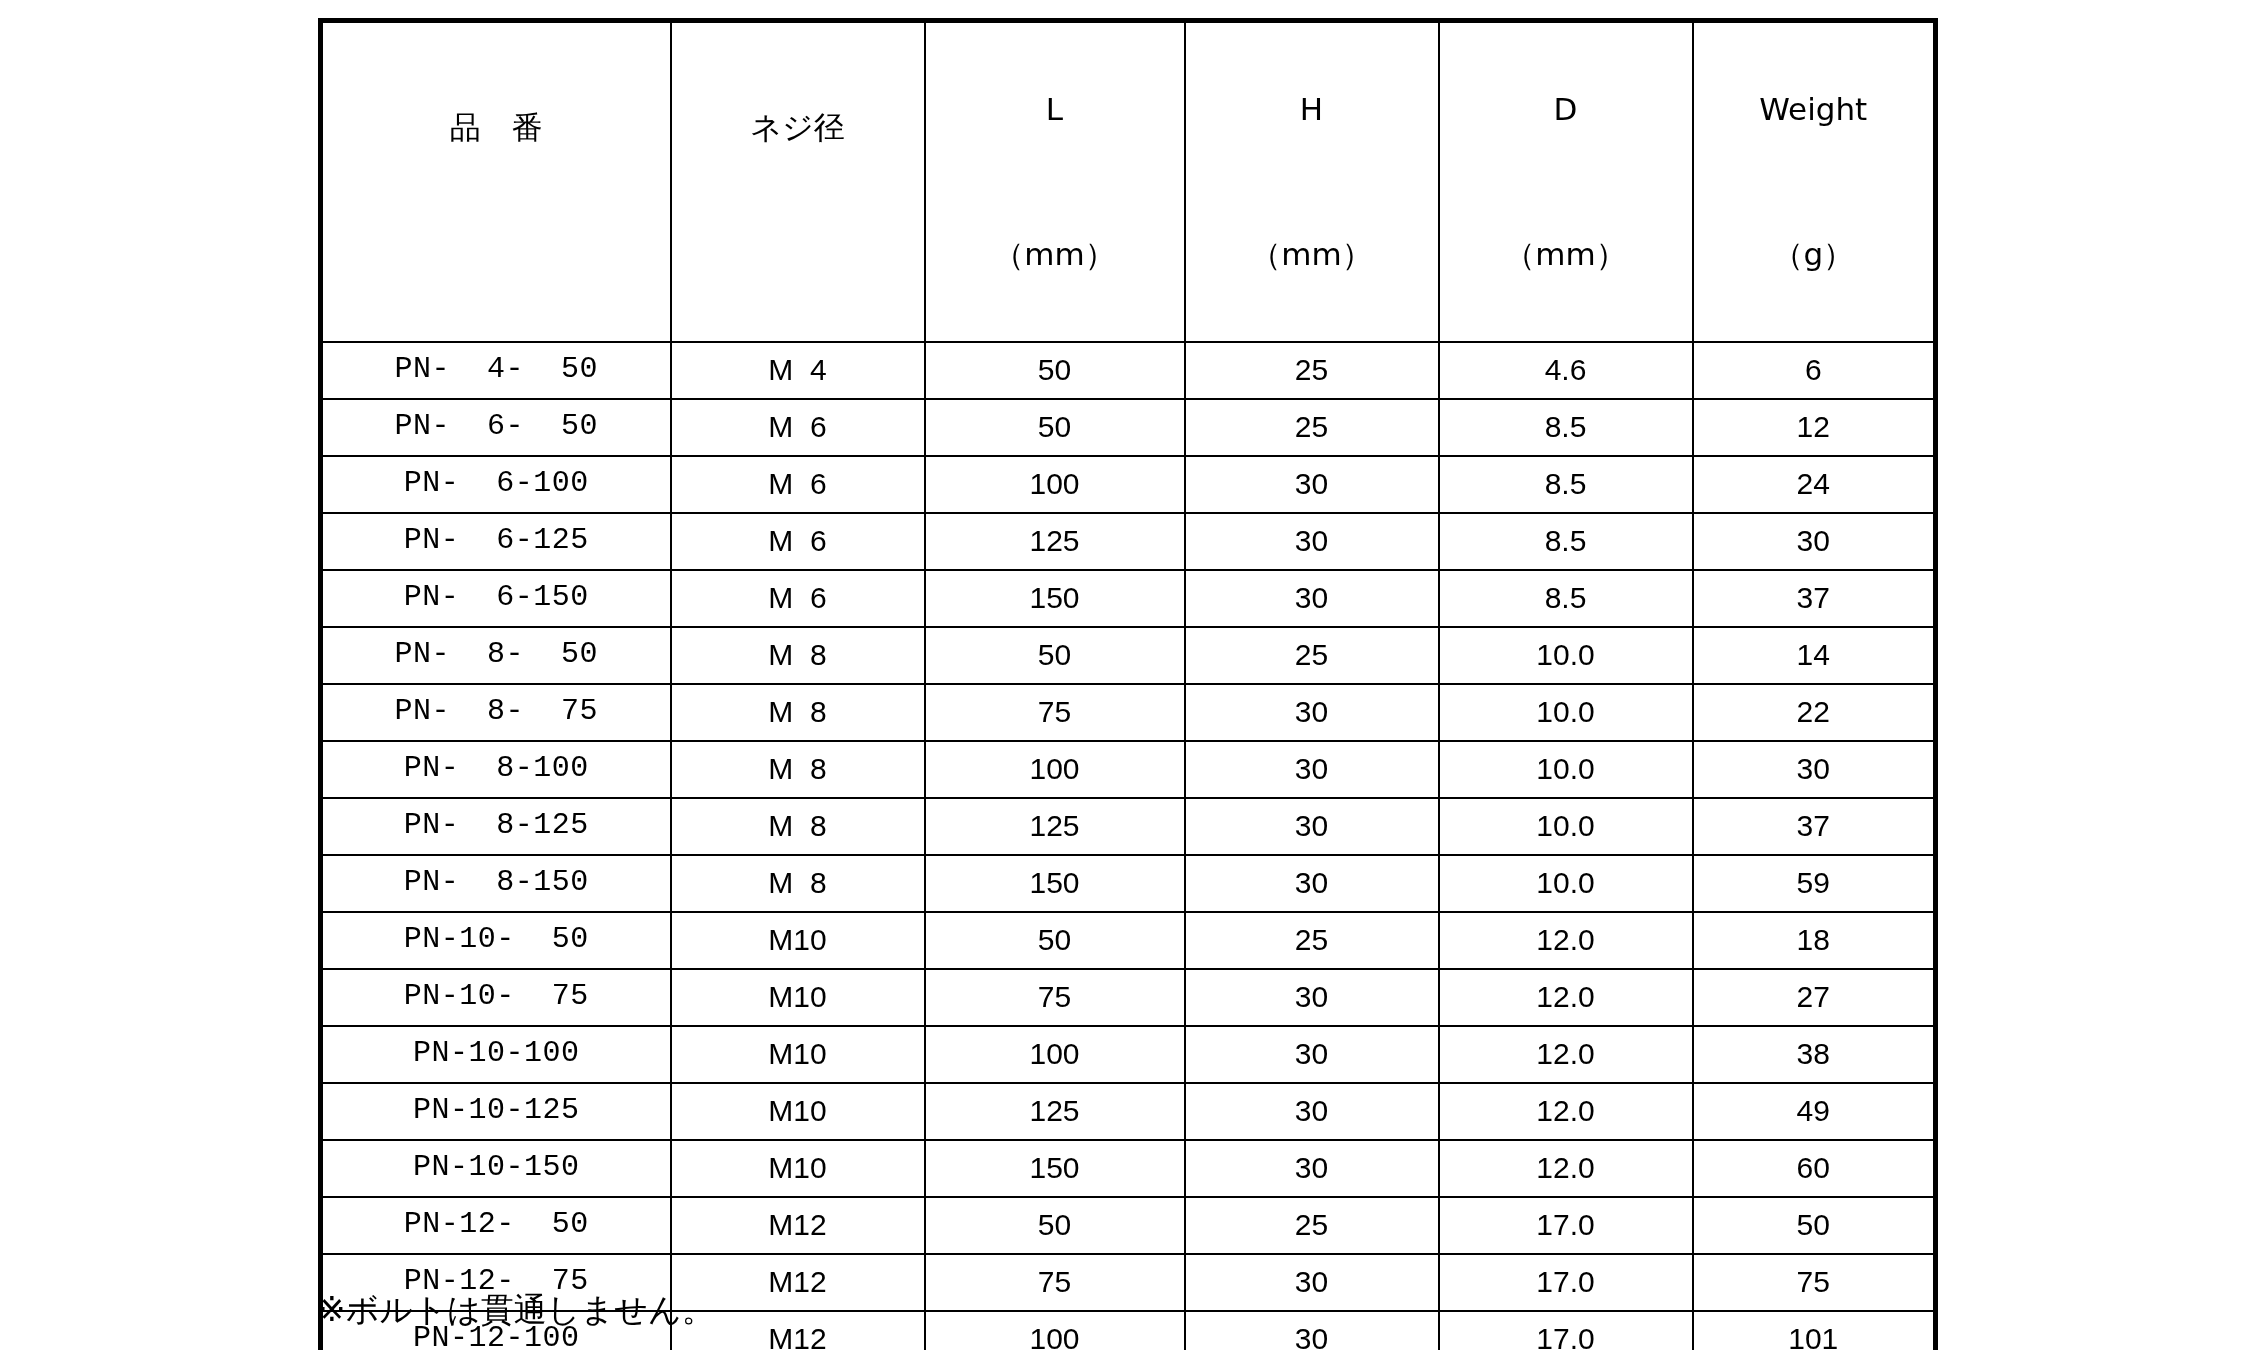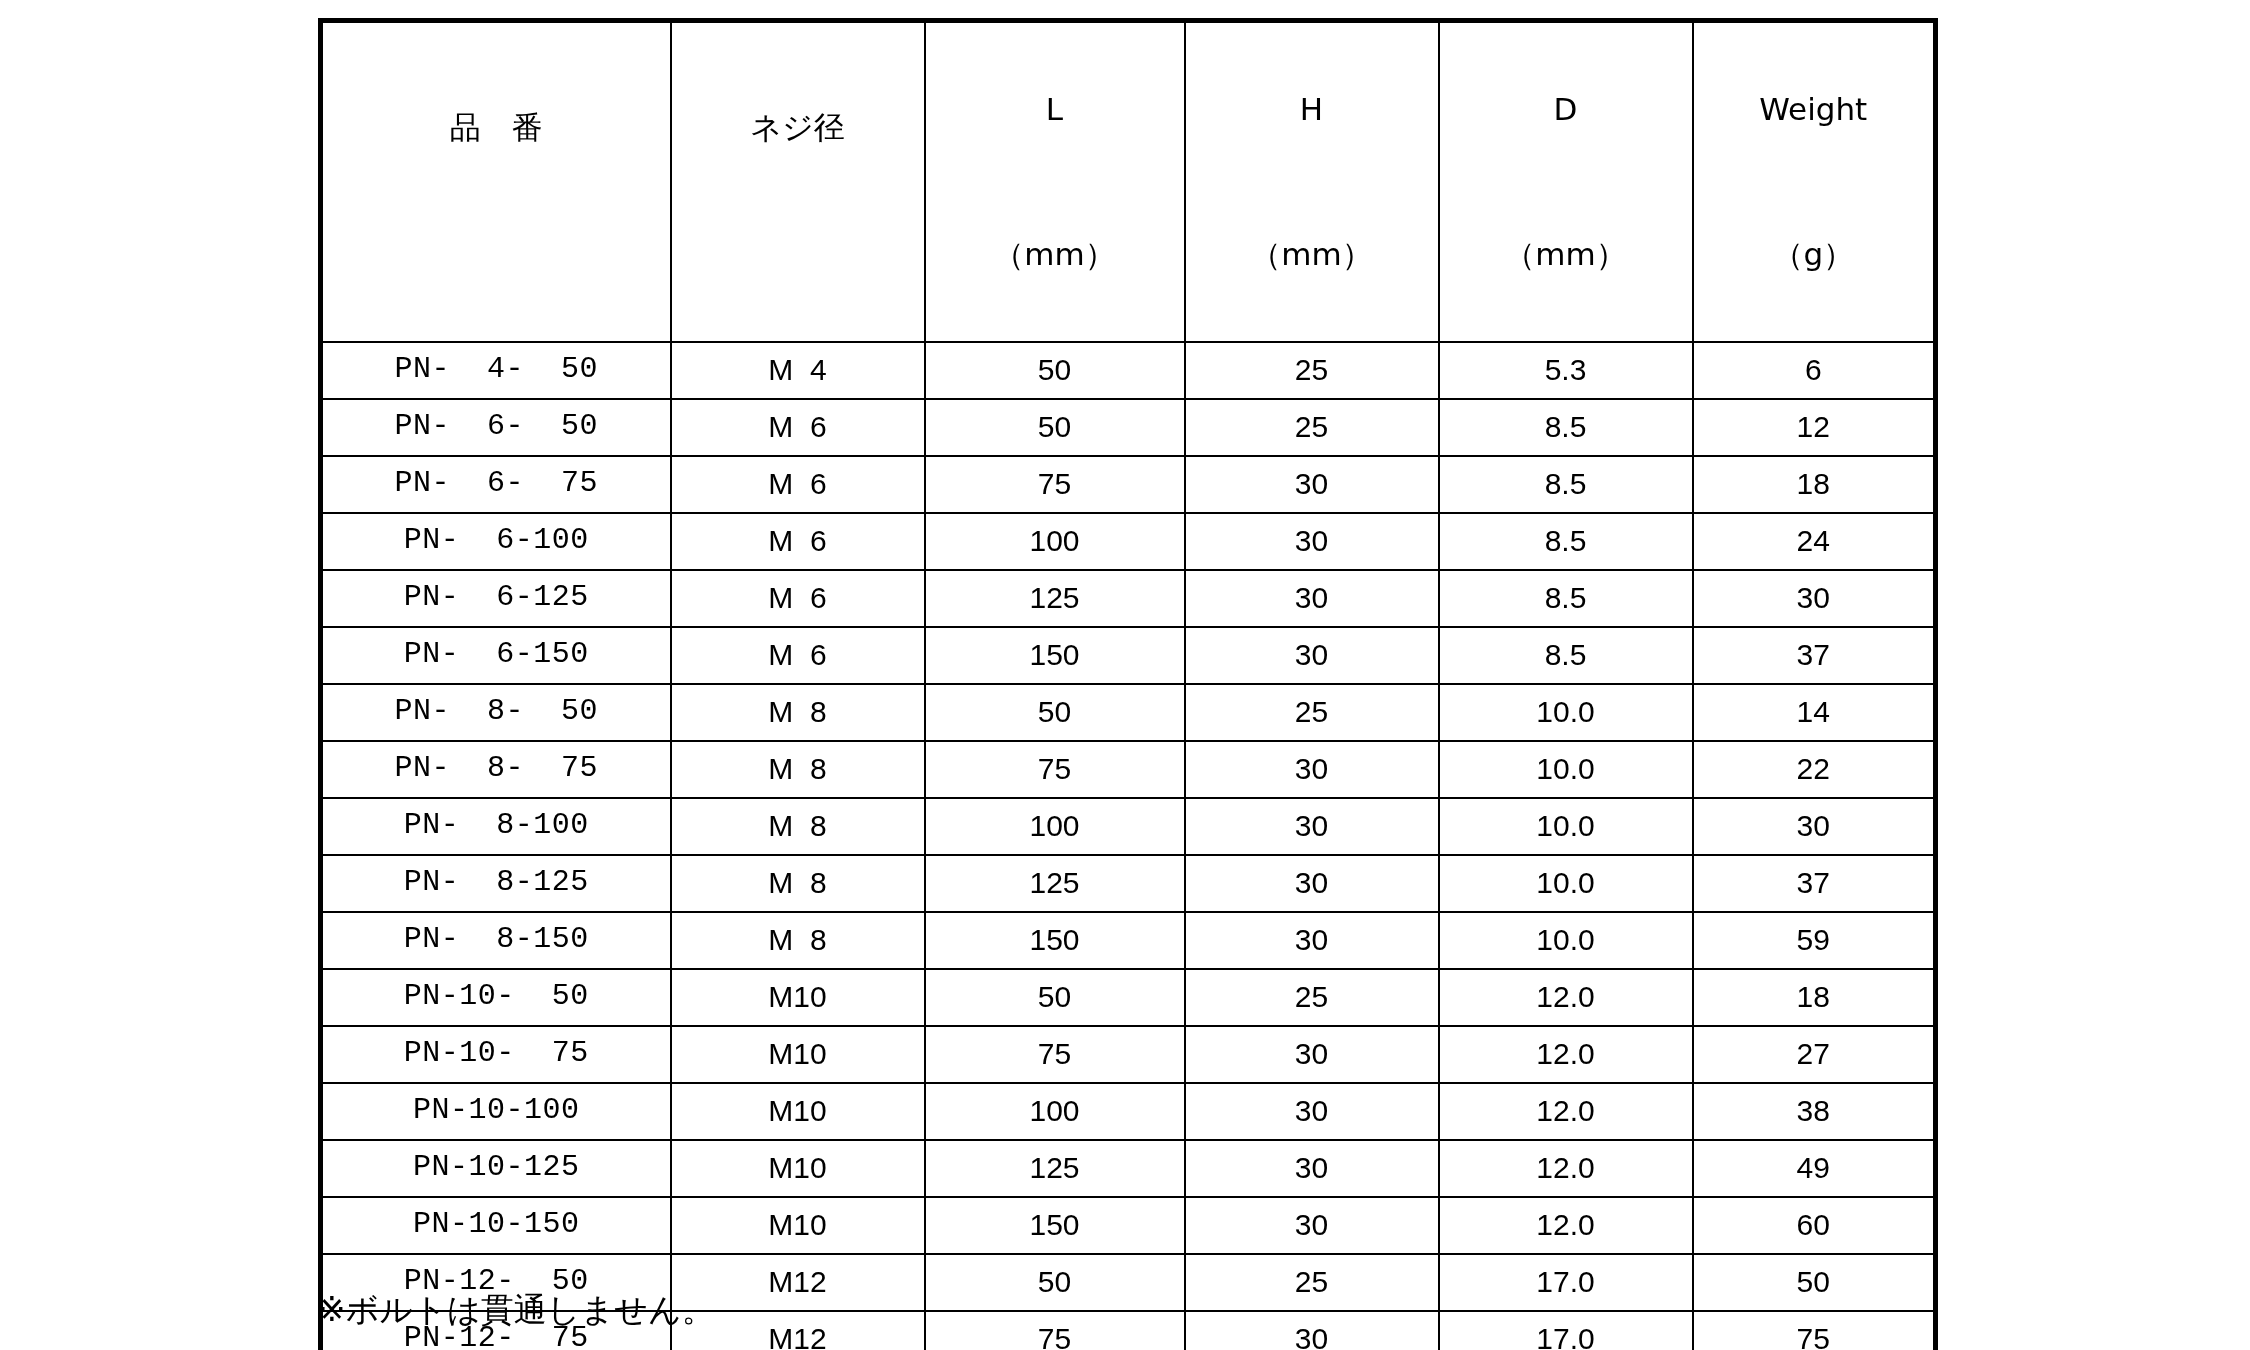--- a/index.html
+++ b/index.html
@@ -122,7 +122,7 @@
             <td>M  4</td>
             <td>50</td>
             <td>25</td>
-            <td>5.3</td>
+            <td>4.6</td>
             <td>6</td>
           </tr>
           <tr>

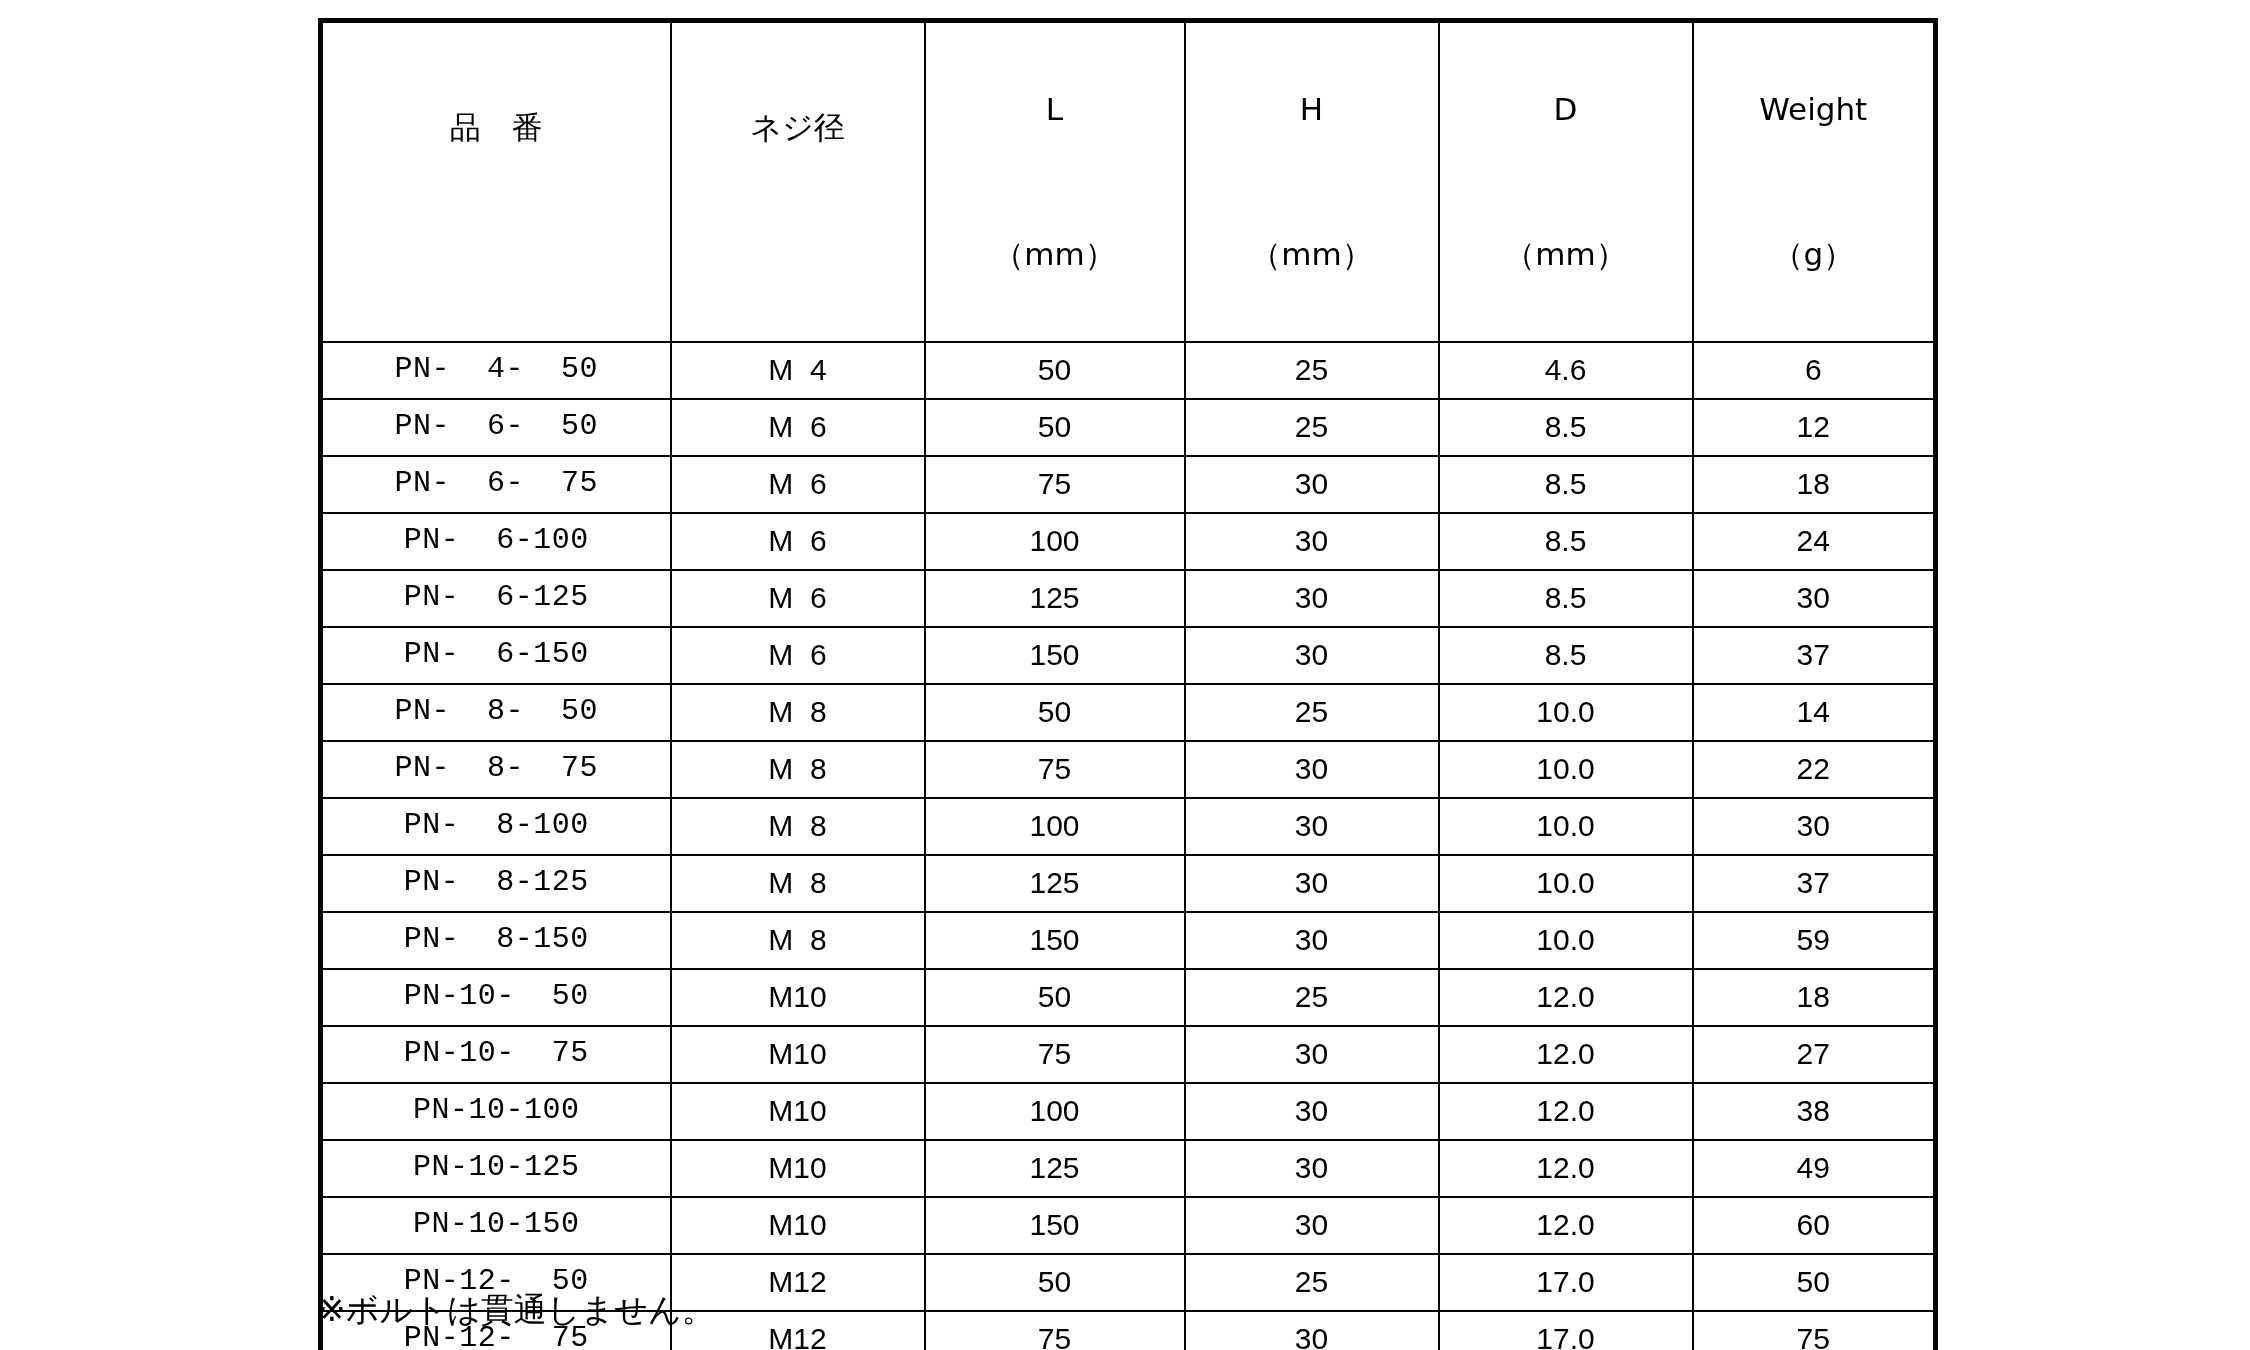--- a/index.html
+++ b/index.html
@@ -134,14 +134,6 @@
             <td>12</td>
           </tr>
           <tr>
-            <td class="part-cell">PN-  6-  75</td>
-            <td>M  6</td>
-            <td>75</td>
-            <td>30</td>
-            <td>8.5</td>
-            <td>18</td>
-          </tr>
-          <tr>
             <td class="part-cell">PN-  6-100</td>
             <td>M  6</td>
             <td>100</td>

